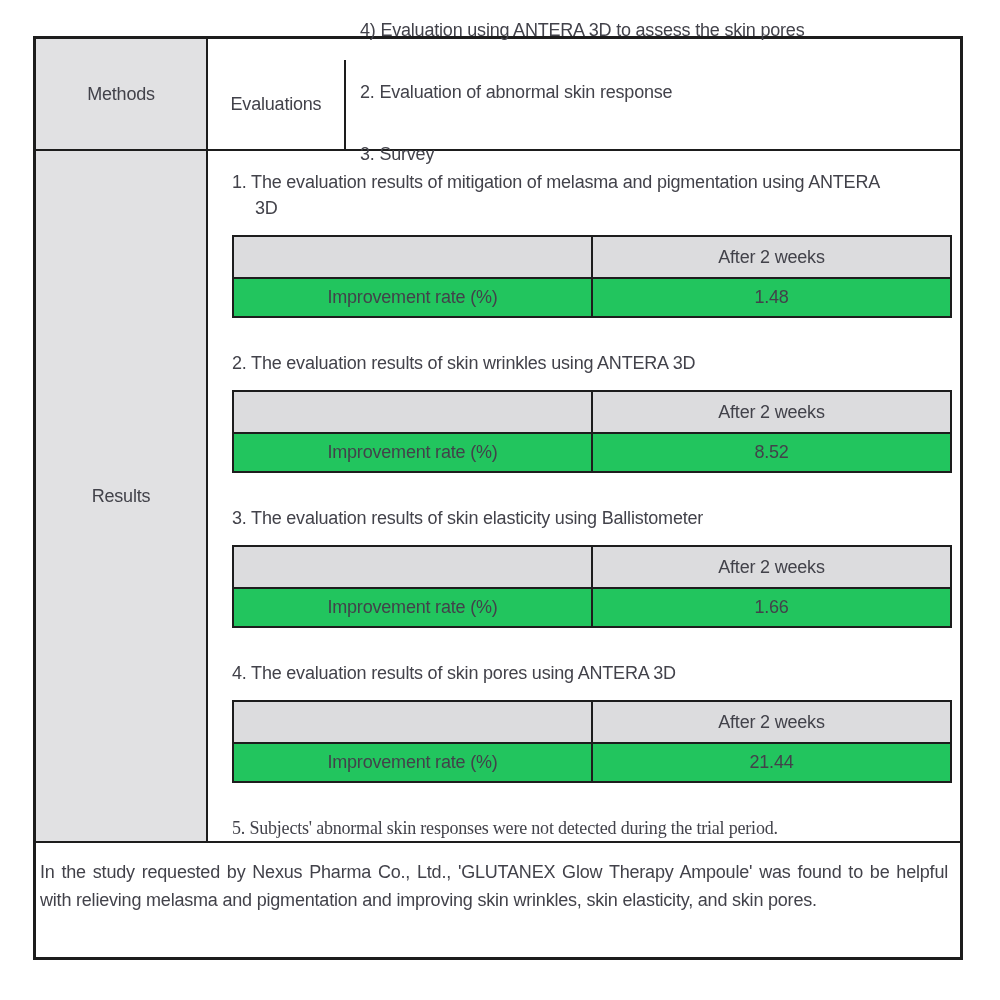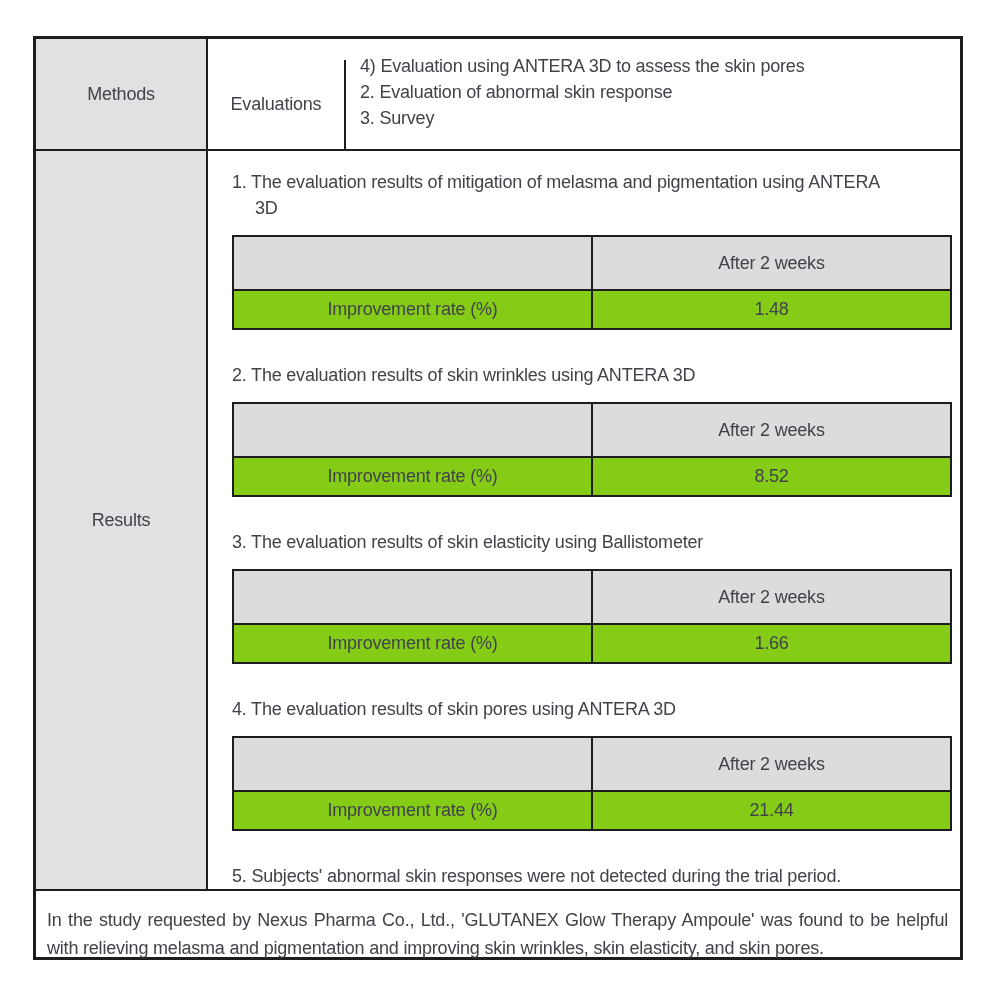--- a/index.html
+++ b/index.html
@@ -46,6 +46,7 @@
     padding: 0 10px 4px 14px;
     font-size: 18px; line-height: 26px;
     letter-spacing: -0.2px;
+    gap: 36px;
   }
   .results-content {
     flex: 1 1 auto;

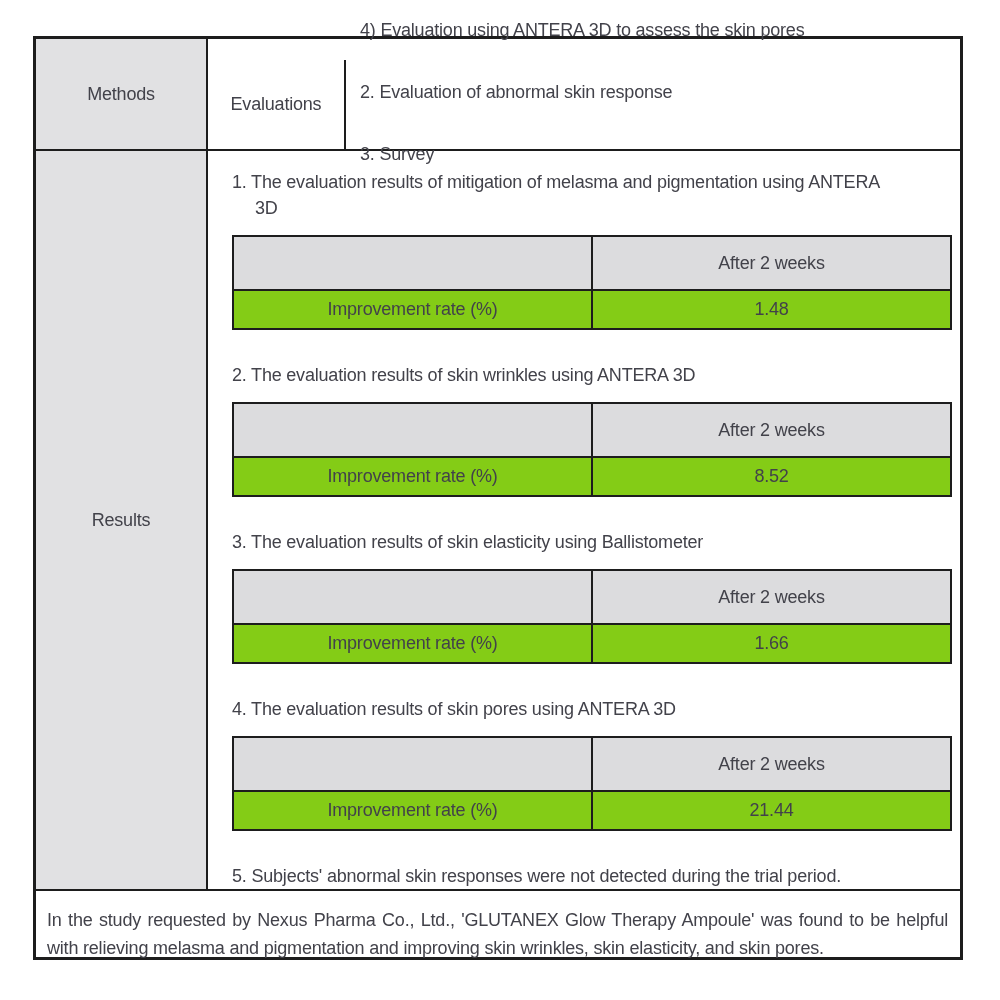--- a/index.html
+++ b/index.html
@@ -73,7 +73,7 @@
     font-size: 18px;
     letter-spacing: -0.2px;
   }
-  .mini-table tr.head td { background: #dcdcde; height: 54px; }
+  .mini-table tr.head td { background: #dcdcde; height: 42px; }
   .mini-table tr.data td { background: #84cc16; height: 39px; }
   .results-note { line-height: 26px; }
 

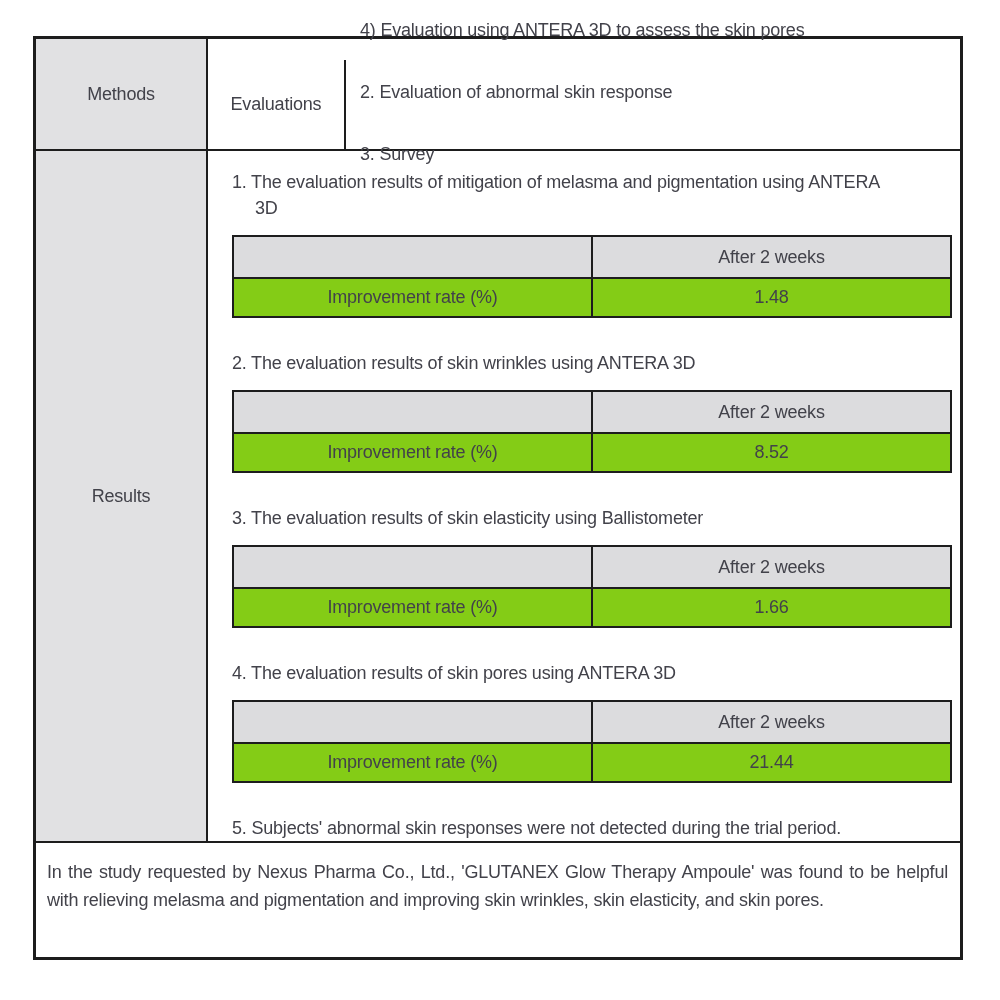--- a/index.html
+++ b/index.html
@@ -74,7 +74,7 @@
     letter-spacing: -0.2px;
   }
   .mini-table tr.head td { background: #dcdcde; height: 42px; }
-  .mini-table tr.data td { background: #84cc16; height: 39px; }
+  .mini-table tr.data td { background: #22c55e; height: 39px; }
   .results-note { line-height: 26px; }
 
   .conclusion-text {

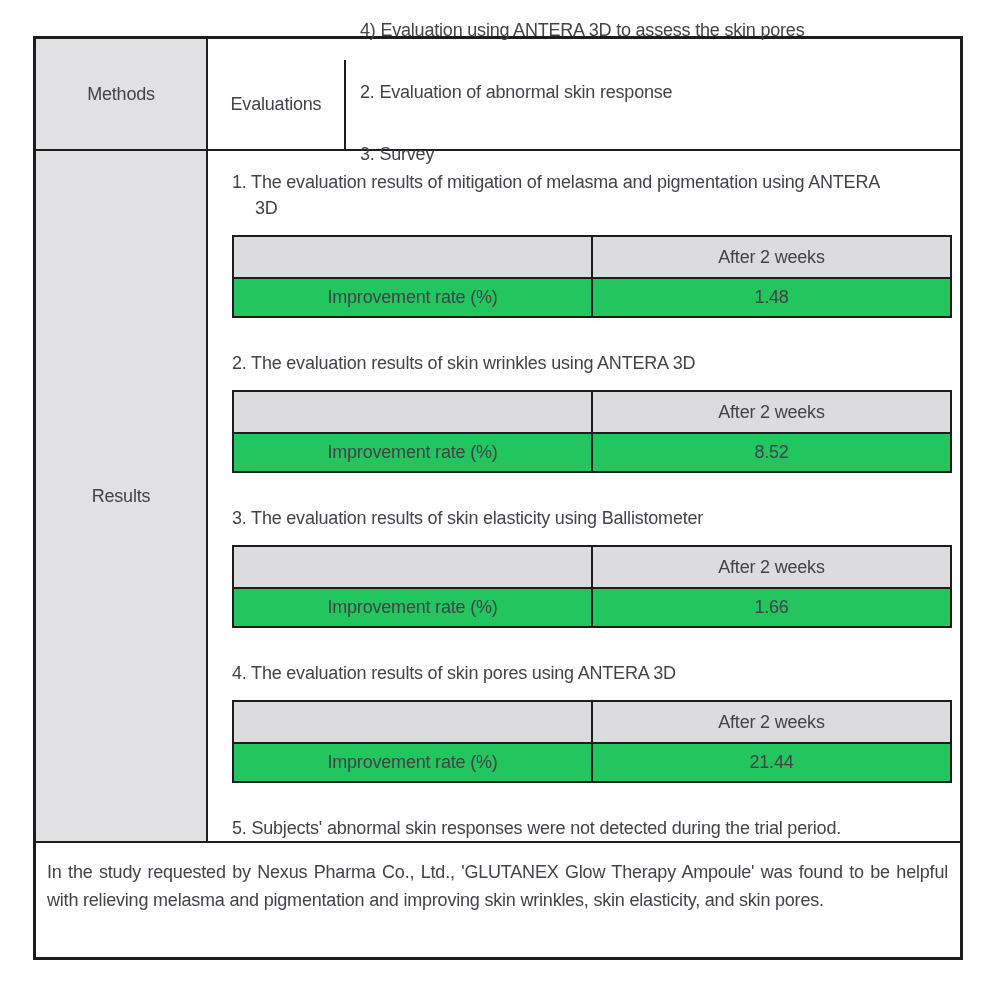--- a/index.html
+++ b/index.html
@@ -75,7 +75,7 @@
   }
   .mini-table tr.head td { background: #dcdcde; height: 42px; }
   .mini-table tr.data td { background: #22c55e; height: 39px; }
-  .results-note { line-height: 26px; }
+  .results-note { line-height: 26px; font-family: Liberation Serif, serif; }
 
   .conclusion-text {
     flex: 1 1 auto;

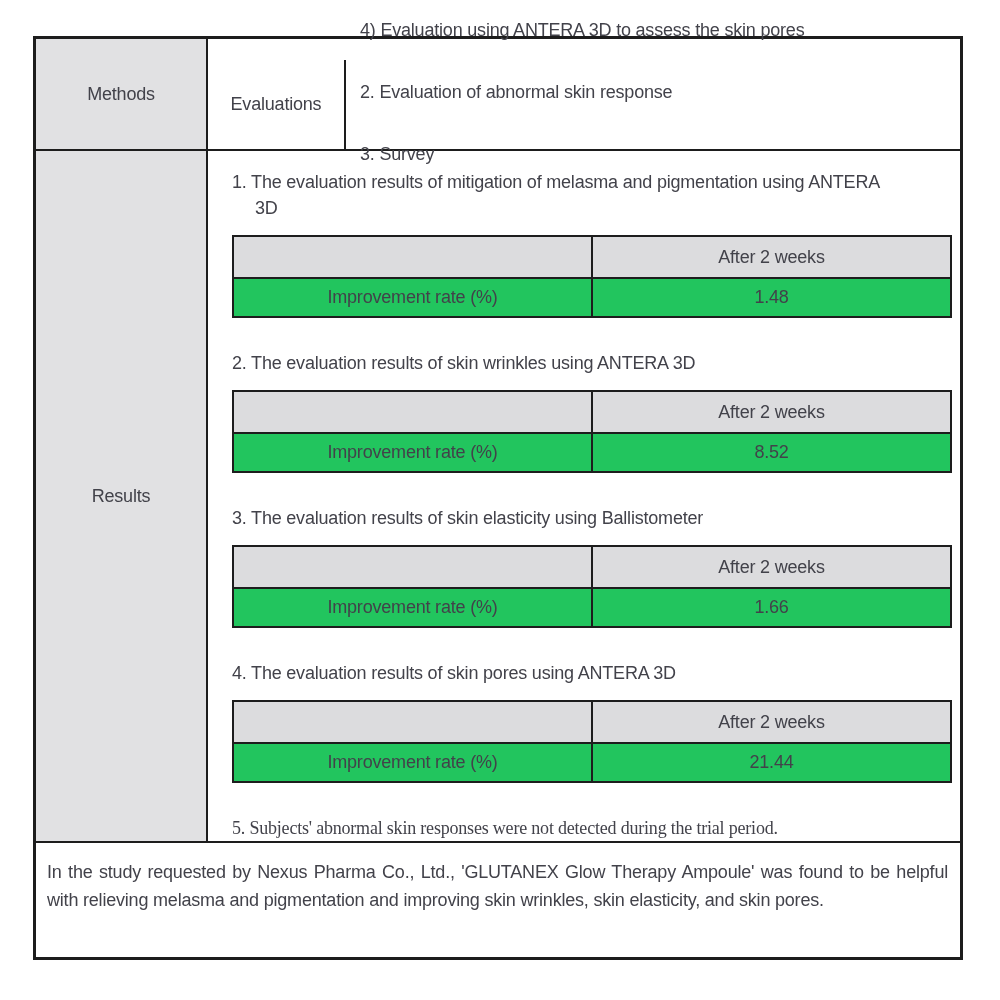--- a/index.html
+++ b/index.html
@@ -79,7 +79,7 @@
 
   .conclusion-text {
     flex: 1 1 auto;
-    padding: 15px 12px 0 11px;
+    padding: 15px 12px 0 4px;
     font-size: 18px; line-height: 28px;
     letter-spacing: -0.2px;
     text-align: justify;

